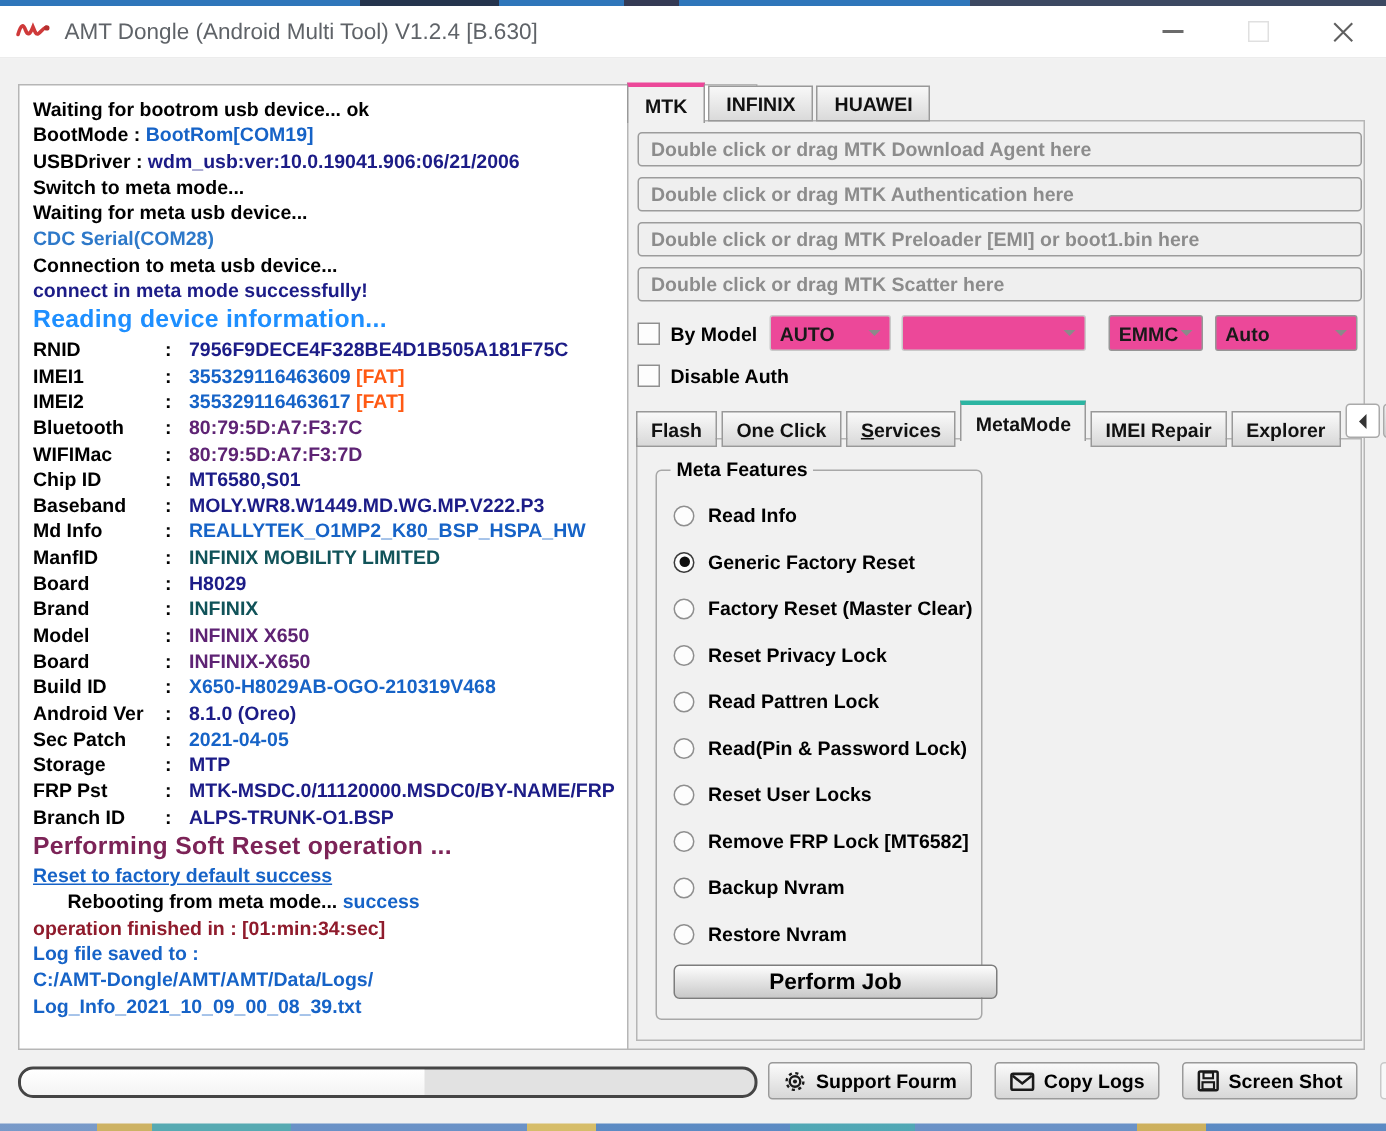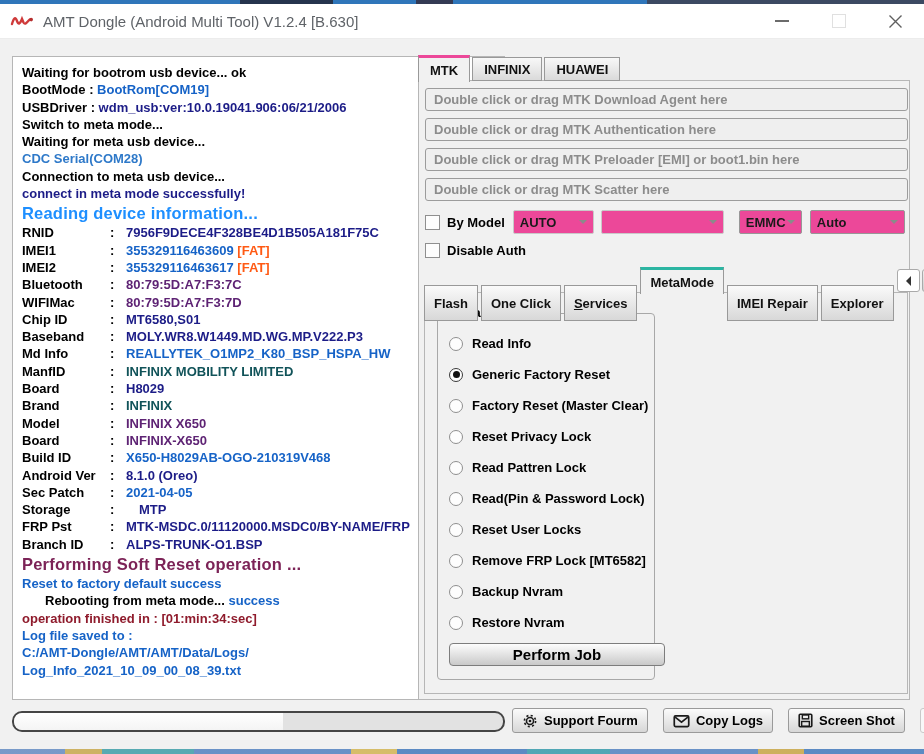--- a/index.html
+++ b/index.html
@@ -67,7 +67,7 @@
 
   
   .inner-tabs{position:absolute;left:424px;top:267px;width:484px;height:27px;display:flex;z-index:3;}
-  .itab{box-sizing:border-box;height:36px;margin-top:18px;margin-right:3px;border:1px solid #999;
+  .itab{box-sizing:border-box;height:24px;margin-top:7px;margin-right:3px;border:1px solid #999;
     background:linear-gradient(#fafafa,#d8d8d8);font-weight:bold;font-size:13px;color:#111;
     padding:0 9px;display:flex;align-items:center;cursor:default;white-space:nowrap;}
   .itab.active{height:27px;margin-top:0;background:#f1f1f1;border-bottom:none;border-top:3px solid #2cb5a2;}

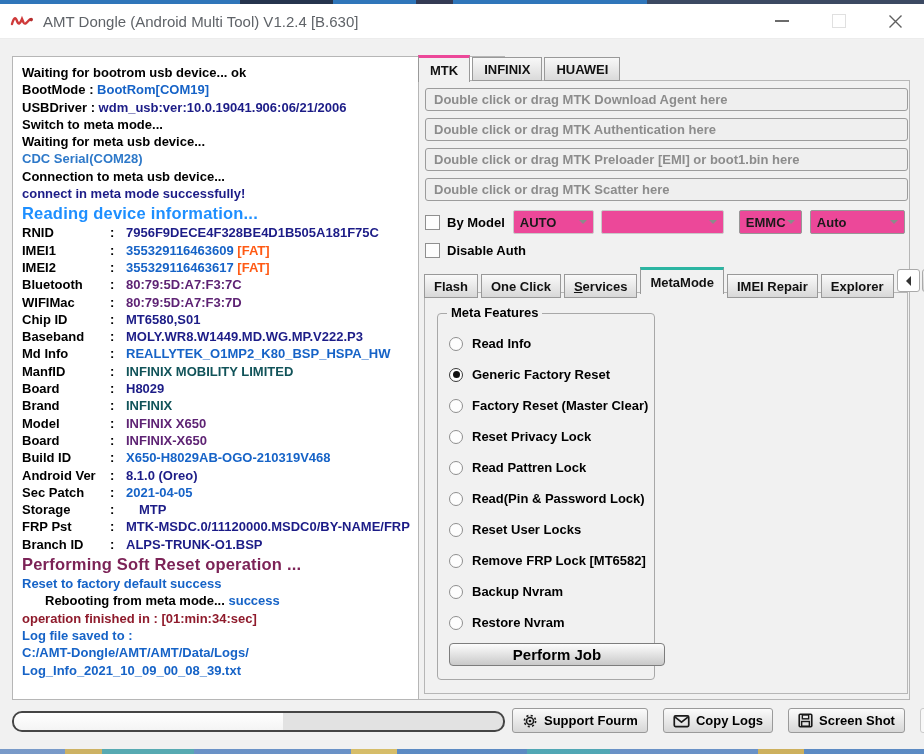--- a/index.html
+++ b/index.html
@@ -161,7 +161,7 @@
       <div class="log-line"><span class="lbl">Build ID</span><span class="colon">:</span><span style="color: rgb(22, 99, 199);">X650-H8029AB-OGO-210319V468</span></div>
       <div class="log-line"><span class="lbl">Android Ver</span><span class="colon">:</span><span style="color: rgb(28, 28, 135);">8.1.0 (Oreo)</span></div>
       <div class="log-line"><span class="lbl">Sec Patch</span><span class="colon">:</span><span style="color: rgb(22, 99, 199);">2021-04-05</span></div>
-      <div class="log-line"><span class="lbl">Storage</span><span class="colon">:</span><span style="color: rgb(28, 28, 135); margin-left: 13px;">MTP</span></div>
+      <div class="log-line"><span class="lbl">Storage</span><span class="colon">:</span><span style="color: rgb(28, 28, 135);">MTP</span></div>
       <div class="log-line"><span class="lbl">FRP Pst</span><span class="colon">:</span><span style="color: rgb(28, 28, 135);">MTK-MSDC.0/11120000.MSDC0/BY-NAME/FRP</span></div>
       <div class="log-line"><span class="lbl">Branch ID</span><span class="colon">:</span><span style="color: rgb(28, 28, 135);">ALPS-TRUNK-O1.BSP</span></div>
       <div class="log-line big"><span style="color: rgb(124, 35, 87);">Performing Soft Reset operation ...</span></div>

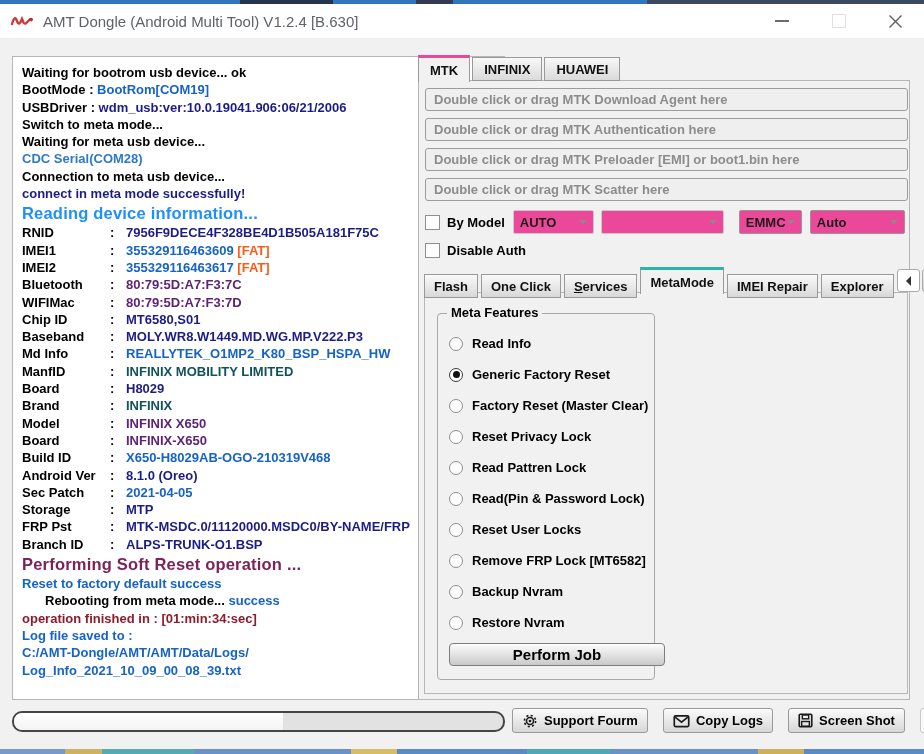--- a/index.html
+++ b/index.html
@@ -165,7 +165,7 @@
       <div class="log-line"><span class="lbl">FRP Pst</span><span class="colon">:</span><span style="color: rgb(28, 28, 135);">MTK-MSDC.0/11120000.MSDC0/BY-NAME/FRP</span></div>
       <div class="log-line"><span class="lbl">Branch ID</span><span class="colon">:</span><span style="color: rgb(28, 28, 135);">ALPS-TRUNK-O1.BSP</span></div>
       <div class="log-line big"><span style="color: rgb(124, 35, 87);">Performing Soft Reset operation ...</span></div>
-      <div class="log-line"><span style="color: rgb(22, 99, 199);">Reset to factory default success</span></div>
+      <div class="log-line"><span style="color: rgb(22, 99, 199); text-decoration: underline;">Reset to factory default success</span></div>
       <div class="log-line"><span style="color: rgb(0, 0, 0); padding-left: 23px;">Rebooting from meta mode... </span><span style="color: rgb(22, 99, 199);">success</span></div>
       <div class="log-line"><span style="color: rgb(143, 27, 44);">operation finished in : [01:min:34:sec]</span></div>
       <div class="log-line"><span style="color: rgb(22, 99, 199);">Log file saved to :</span></div>

